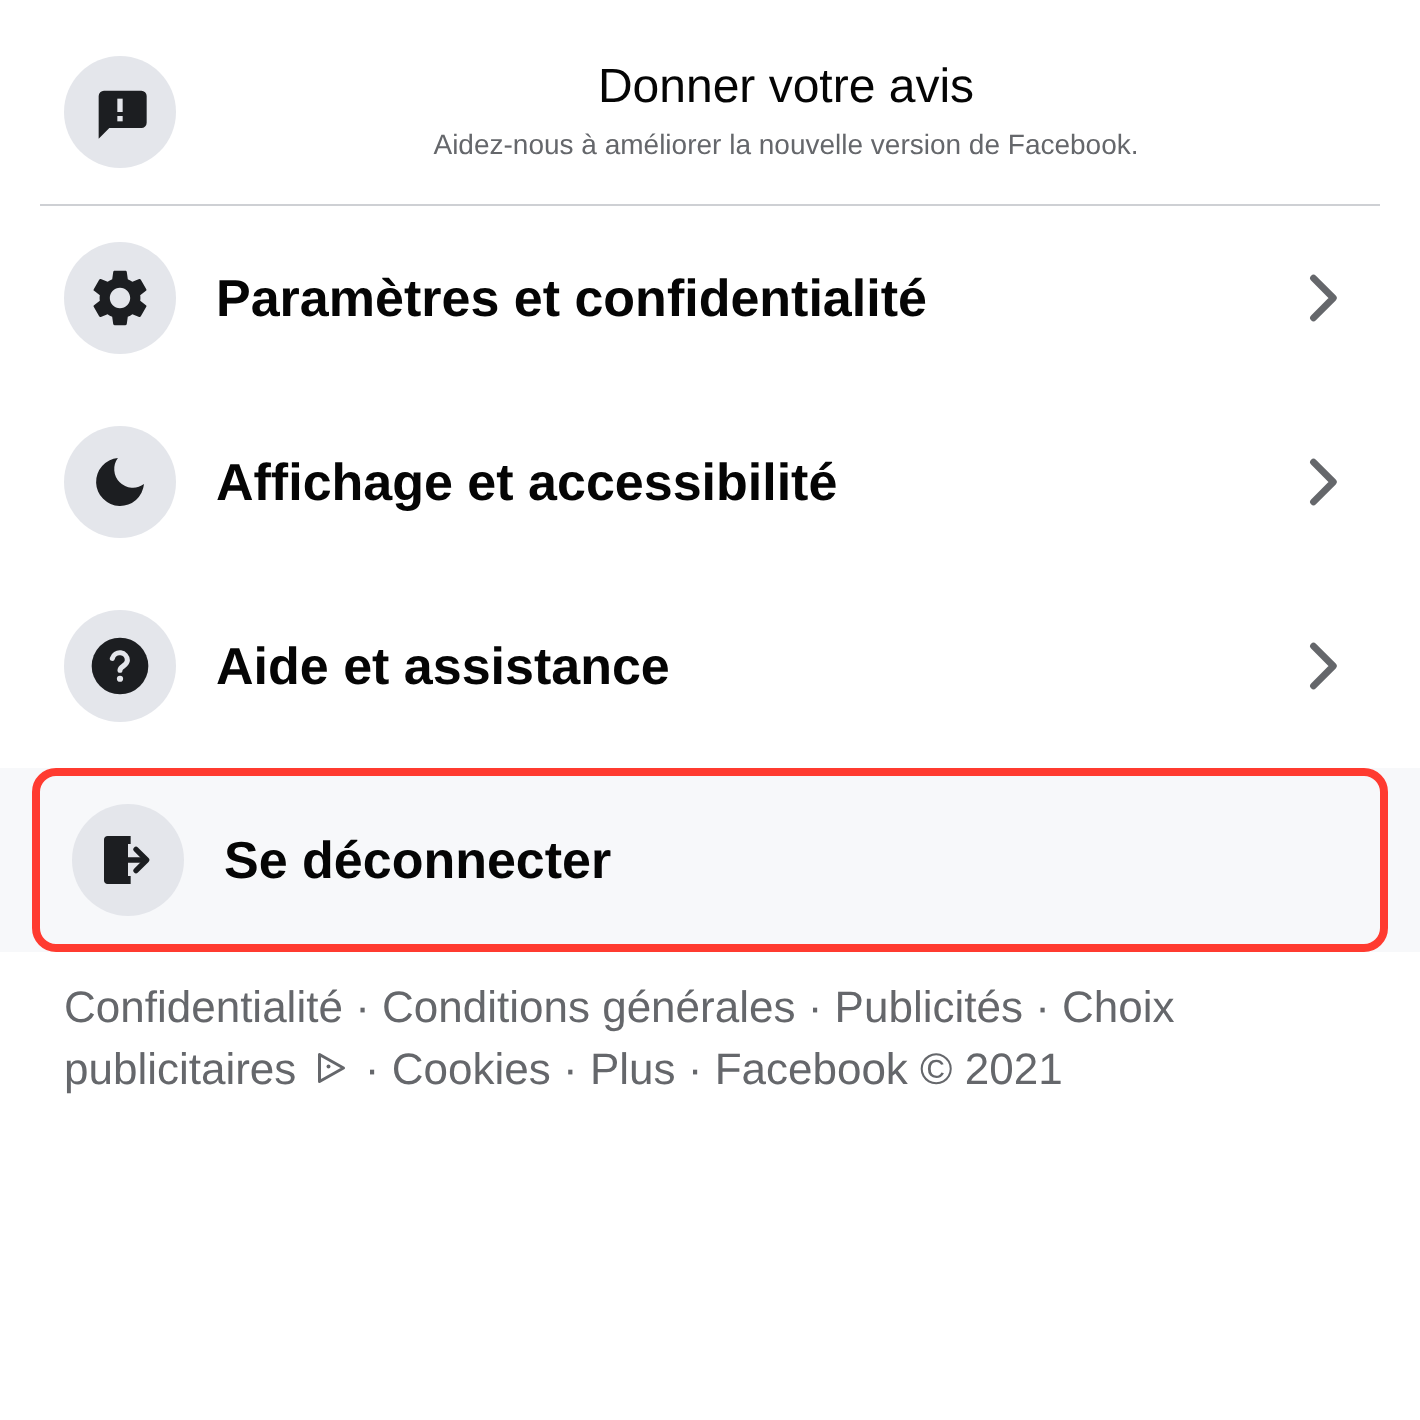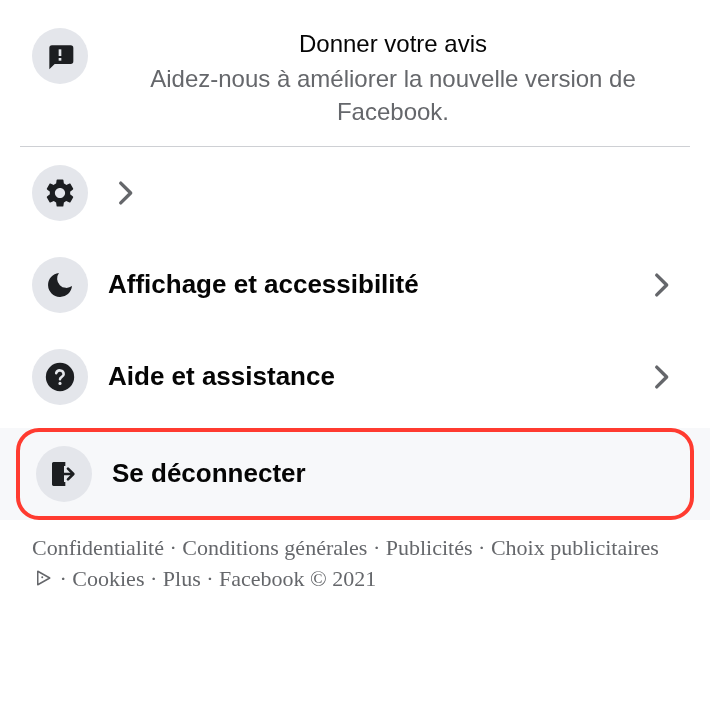--- a/index.html
+++ b/index.html
@@ -35,7 +35,7 @@
       margin-bottom: 4px;
     }
     .feedback-subtitle {
-      font-size: 24px;
+      font-size: 14px;
       color: #65676b;
       line-height: 1.35;
     }

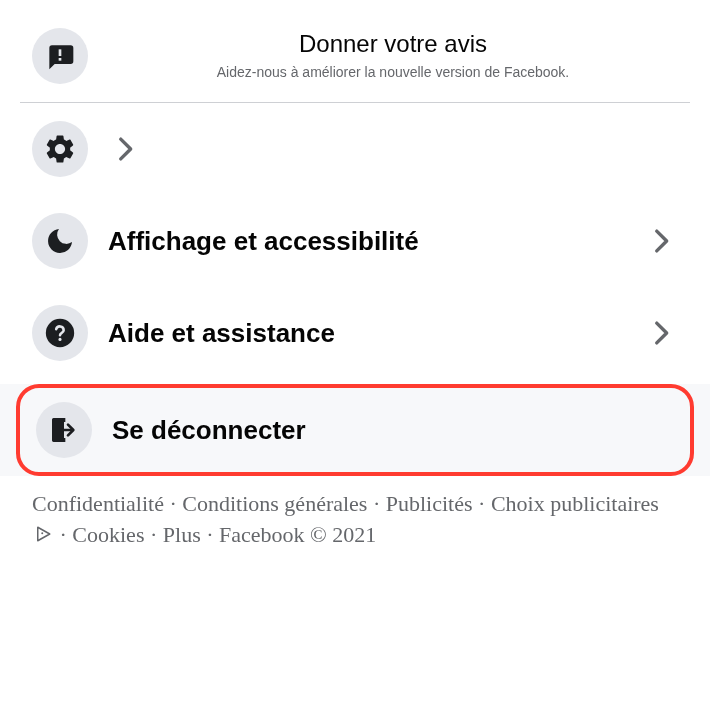--- a/index.html
+++ b/index.html
@@ -130,6 +130,7 @@
         <path d="M19.14,12.94c0.04-0.3,0.06-0.61,0.06-0.94c0-0.32-0.02-0.64-0.07-0.94l2.03-1.58c0.18-0.14,0.23-0.41,0.12-0.61 l-1.92-3.32c-0.12-0.22-0.37-0.29-0.59-0.22l-2.39,0.96c-0.5-0.38-1.03-0.7-1.62-0.94L14.4,2.81c-0.04-0.24-0.24-0.41-0.48-0.41 h-3.84c-0.24,0-0.43,0.17-0.47,0.41L9.25,5.35C8.66,5.59,8.12,5.92,7.63,6.29L5.24,5.33c-0.22-0.08-0.47,0-0.59,0.22L2.74,8.87 C2.62,9.08,2.66,9.34,2.86,9.48l2.03,1.58C4.84,11.36,4.8,11.69,4.8,12s0.02,0.64,0.07,0.94l-2.03,1.58 c-0.18,0.14-0.23,0.41-0.12,0.61l1.92,3.32c0.12,0.22,0.37,0.29,0.59,0.22l2.39-0.96c0.5,0.38,1.03,0.7,1.62,0.94l0.36,2.54 c0.05,0.24,0.24,0.41,0.48,0.41h3.84c0.24,0,0.44-0.17,0.47-0.41l0.36-2.54c0.59-0.24,1.13-0.56,1.62-0.94l2.39,0.96 c0.22,0.08,0.47,0,0.59-0.22l1.92-3.32c0.12-0.22,0.07-0.47-0.12-0.61L19.14,12.94z M12,15.6c-1.98,0-3.6-1.62-3.6-3.6 s1.62-3.6,3.6-3.6s3.6,1.62,3.6,3.6S13.98,15.6,12,15.6z"></path>
       </svg>
     </div>
+    <div class="menu-item-label">Paramètres et confidentialité</div>
     <svg class="chevron" width="34" height="34" viewBox="0 0 24 24" fill="none">
       <path d="M9 5l7 7-7 7" stroke="#65676b" stroke-width="2.4" stroke-linecap="round" stroke-linejoin="round"></path>
     </svg>

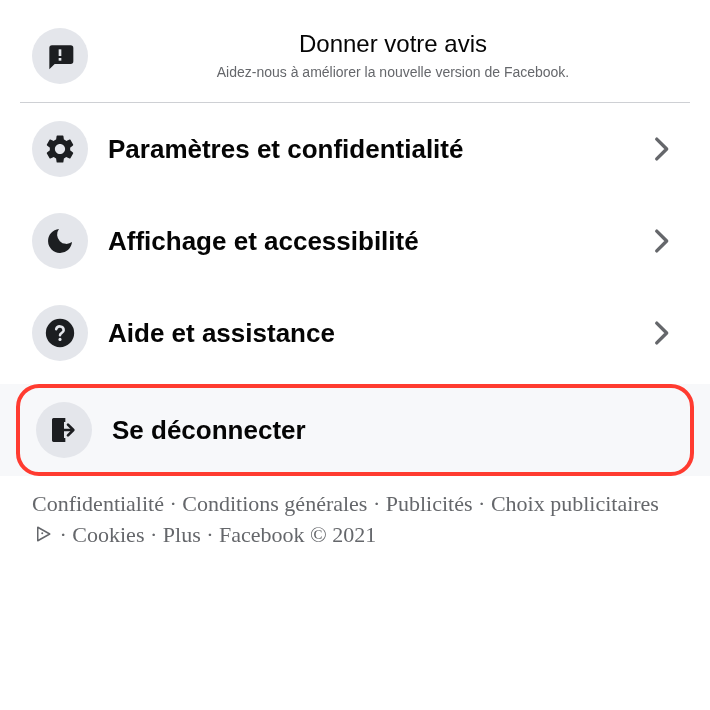--- a/index.html
+++ b/index.html
@@ -72,7 +72,7 @@
     }
     .logout-highlight {
       border: 4px solid #ff3b30;
-      border-radius: 23px;
+      border-radius: 12px;
       margin: 5px 16px 5px 16px;
       padding: 0;
       background: #f7f8fa;

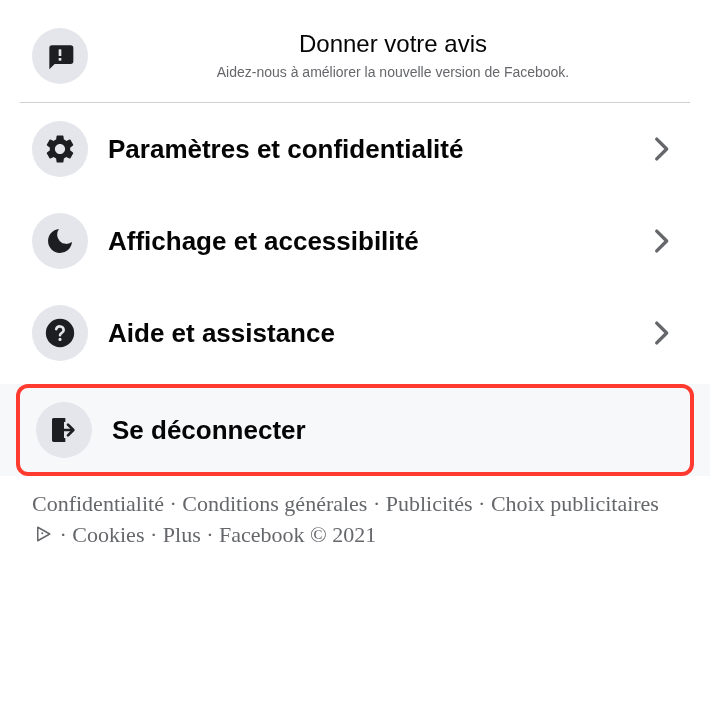--- a/index.html
+++ b/index.html
@@ -85,7 +85,6 @@
       font-size: 22px;
       color: #65676b;
       line-height: 1.4;
-      font-family: Liberation Serif, serif;
     }
     .footer-link {
       color: #65676b;

